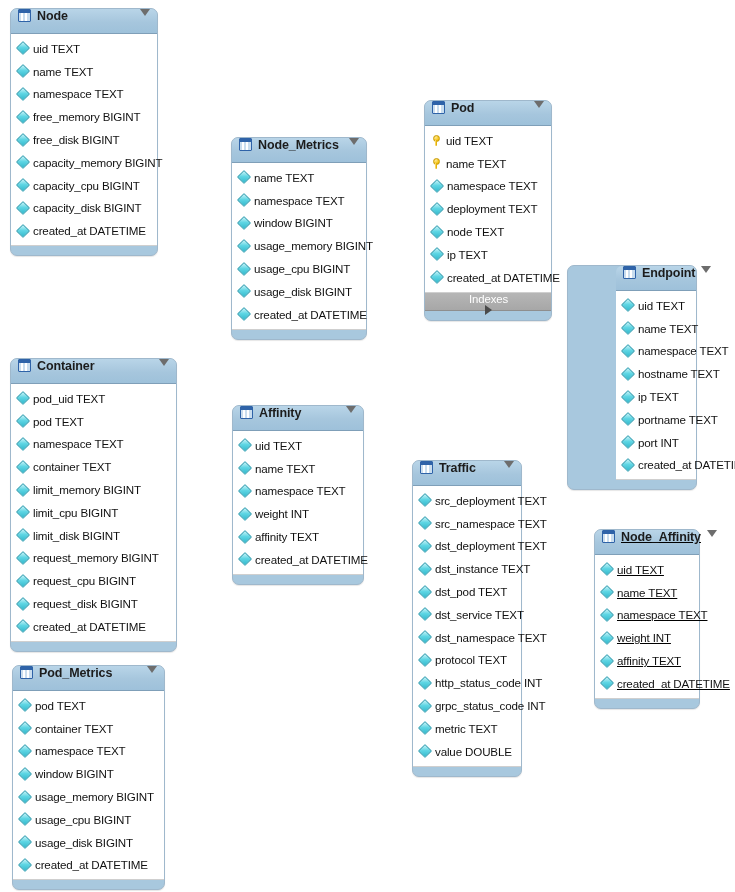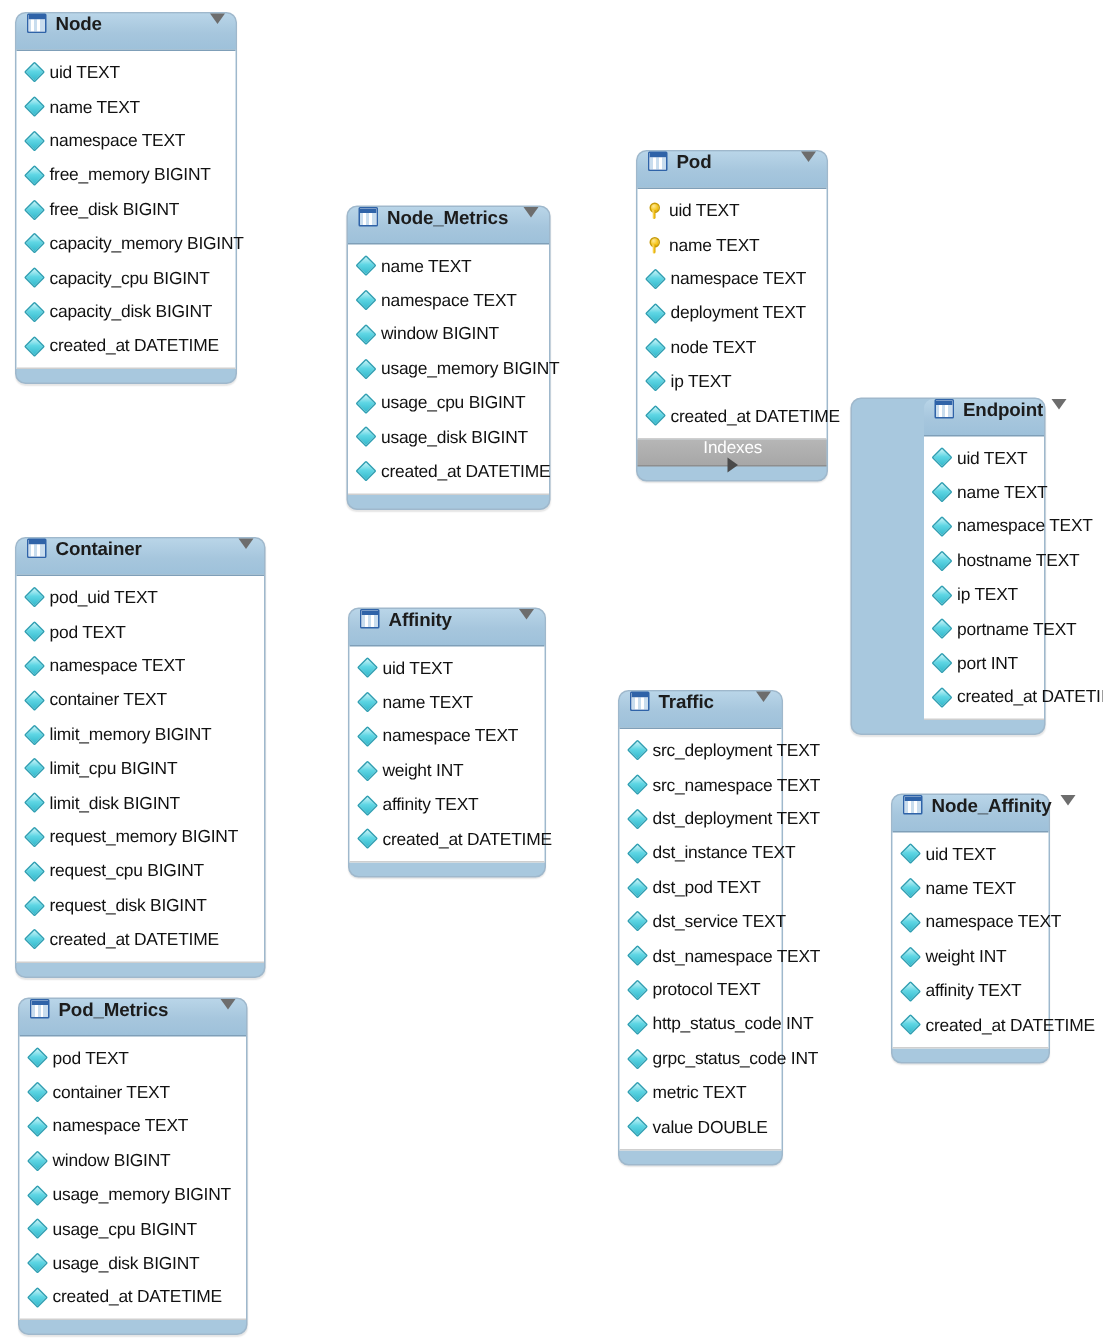--- a/index.html
+++ b/index.html
@@ -492,7 +492,7 @@
         </div>
       </div>
     </div>
-    <div class="table-card" style="left: 594px; top: 529px; width: 106px;">
+    <div class="table-card" style="left: 594px; top: 529px; width: 106px; text-decoration: underline;">
       <div class="tc-header">
         <span class="icon-table"></span>
         <span class="tc-title">Node_Affinity</span>

